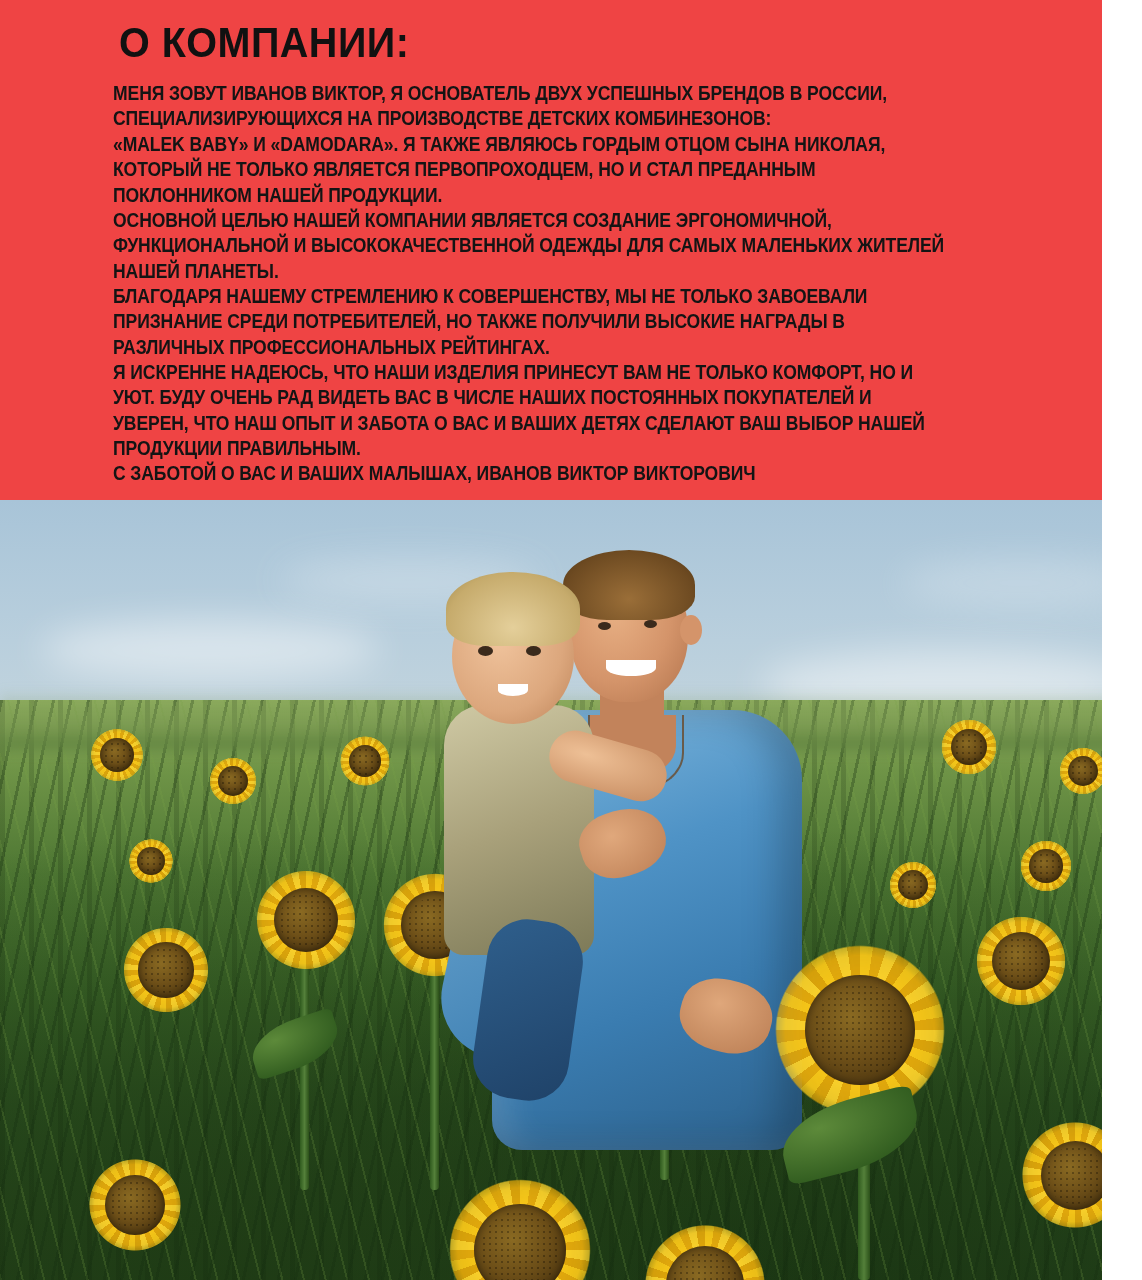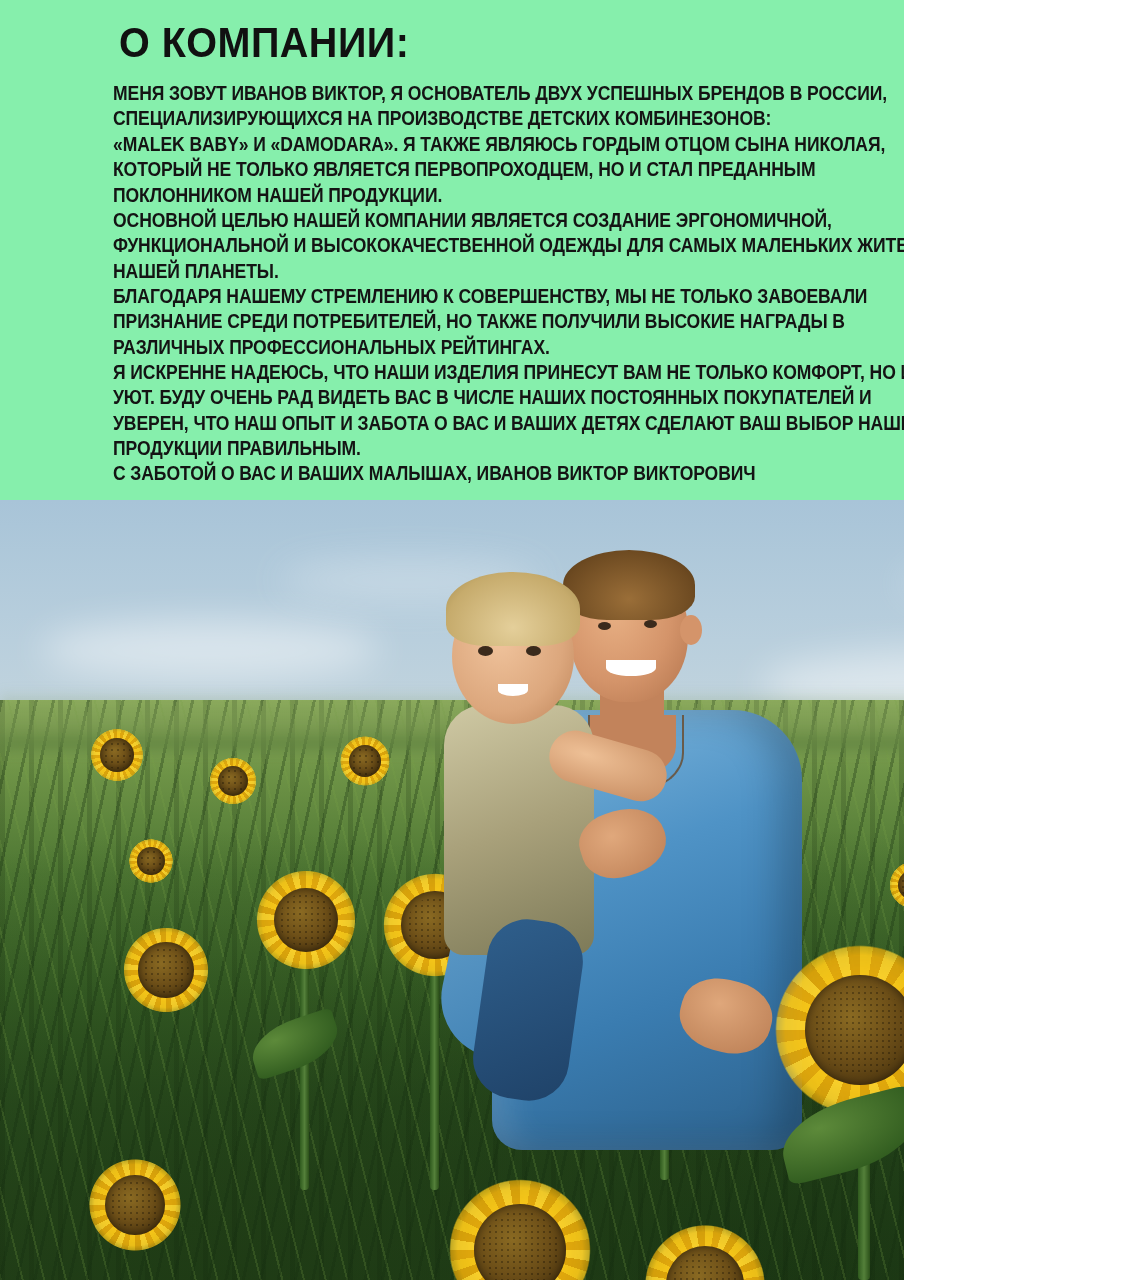--- a/index.html
+++ b/index.html
@@ -15,9 +15,9 @@
   }
   .page {
     position: relative;
-    width: 904px;
+    width: 1102px;
     height: 1280px;
-    background: #86efac;
+    background: #ef4444;
     box-sizing: border-box;
     overflow: hidden;
     text-decoration: underline;

